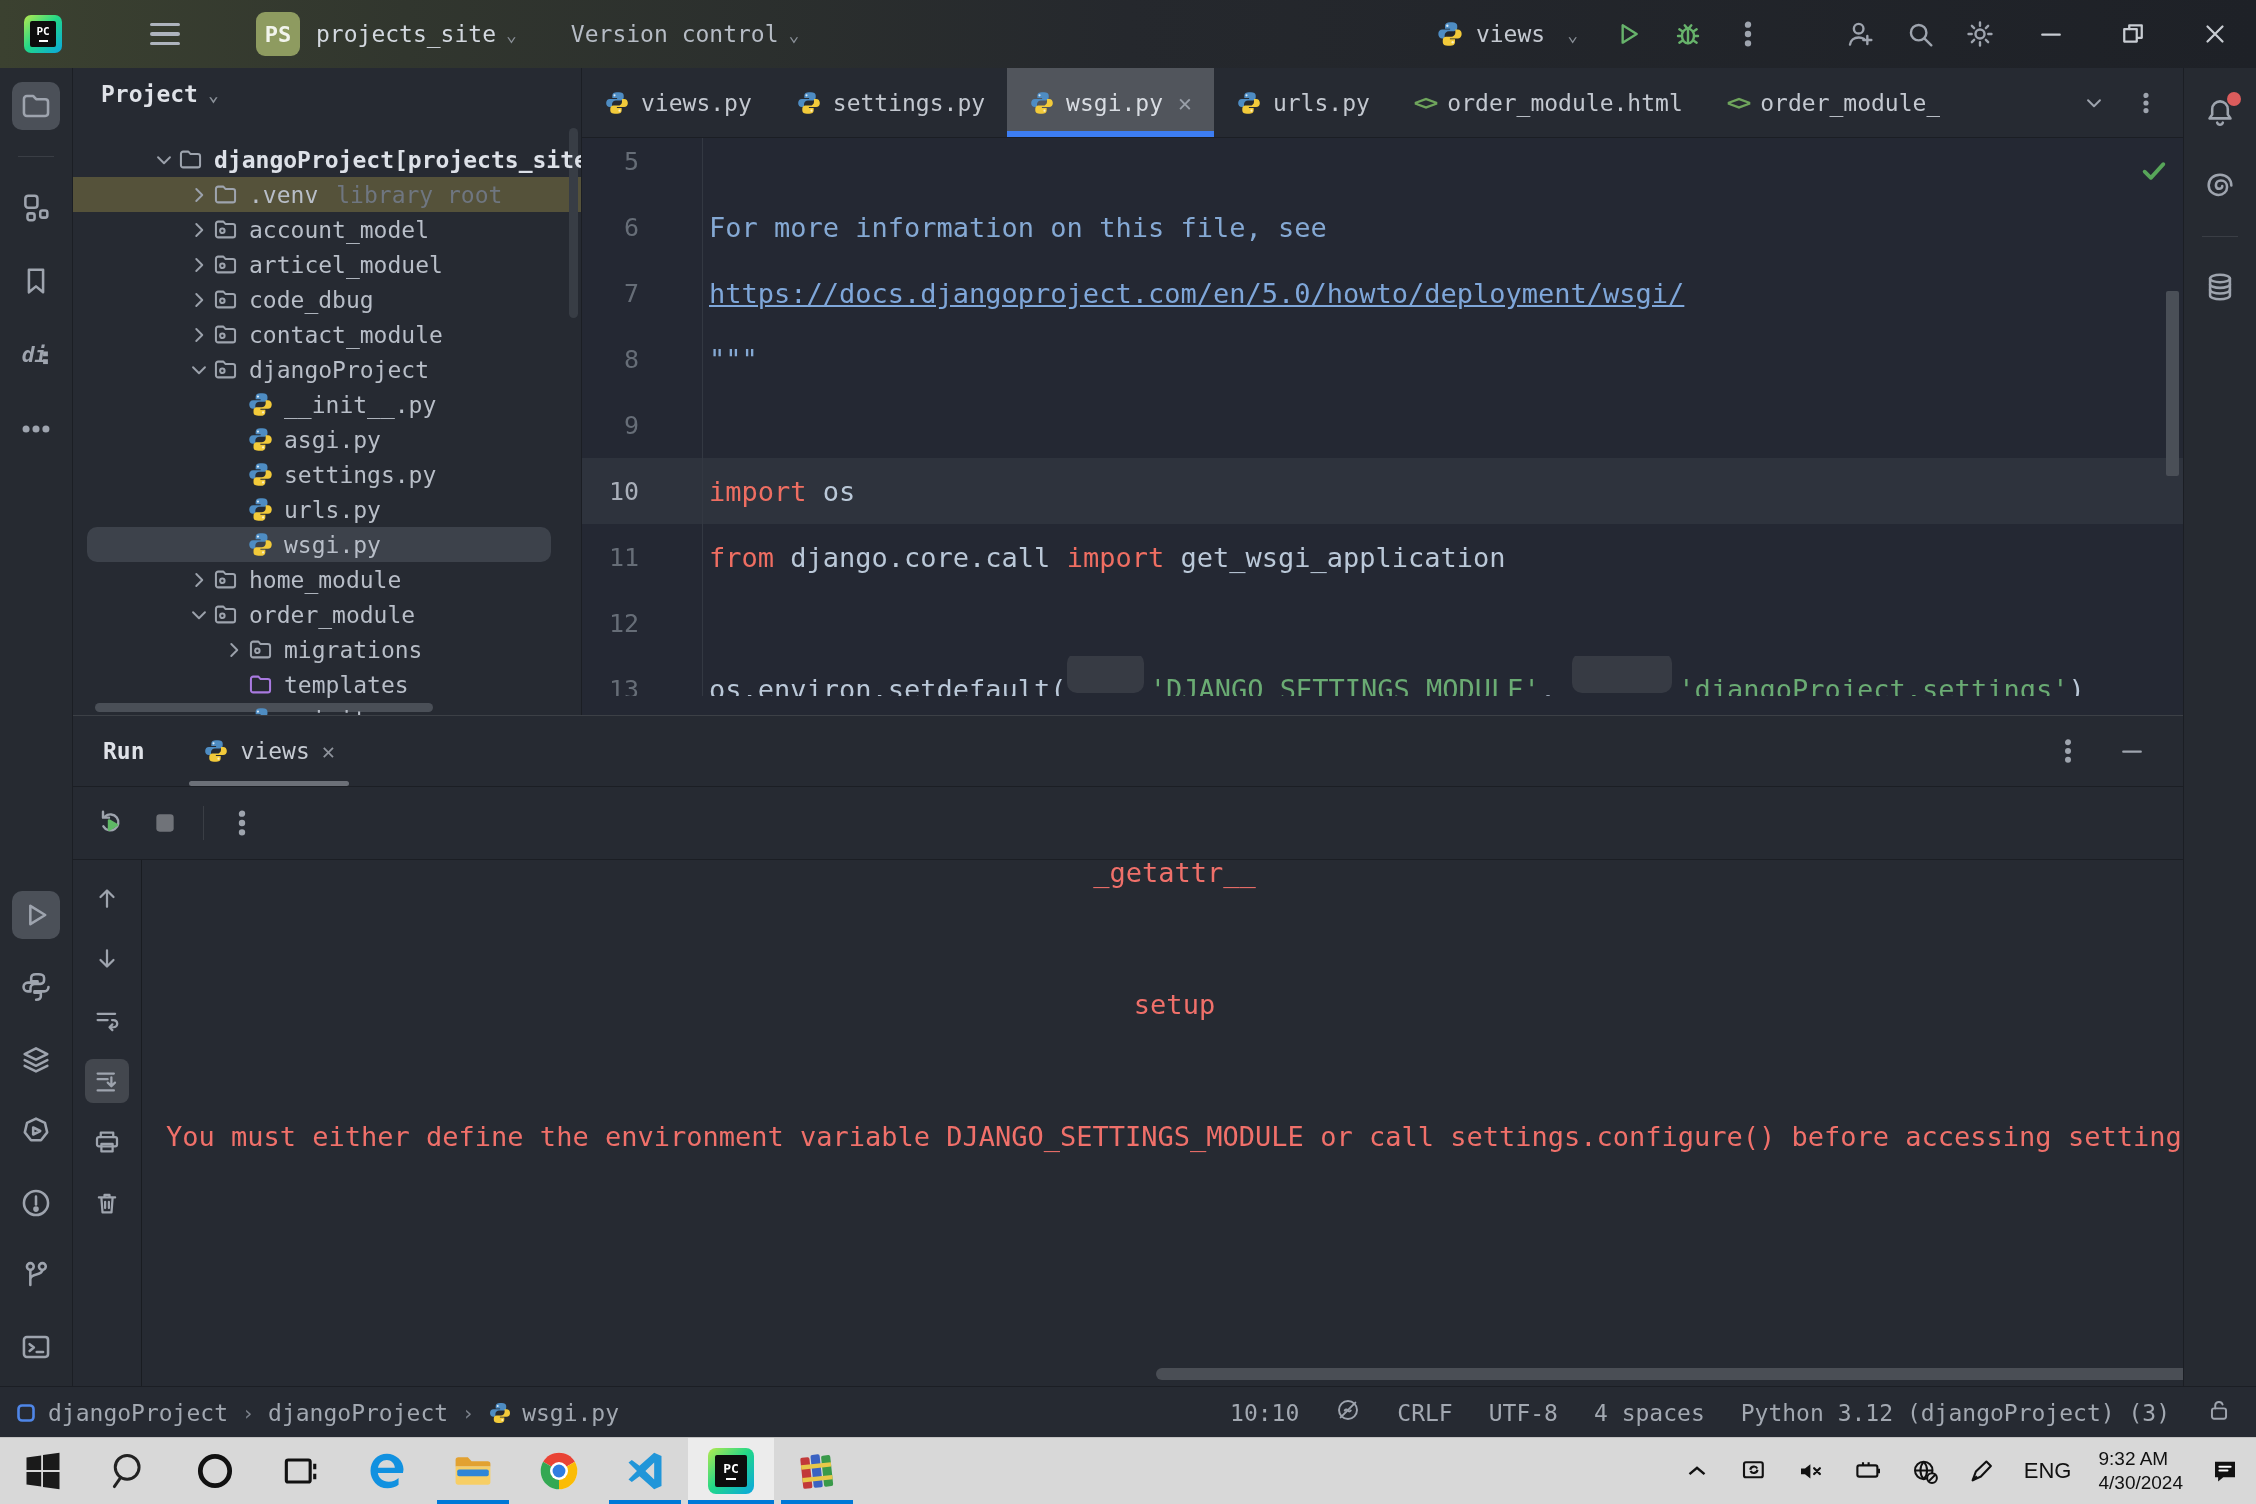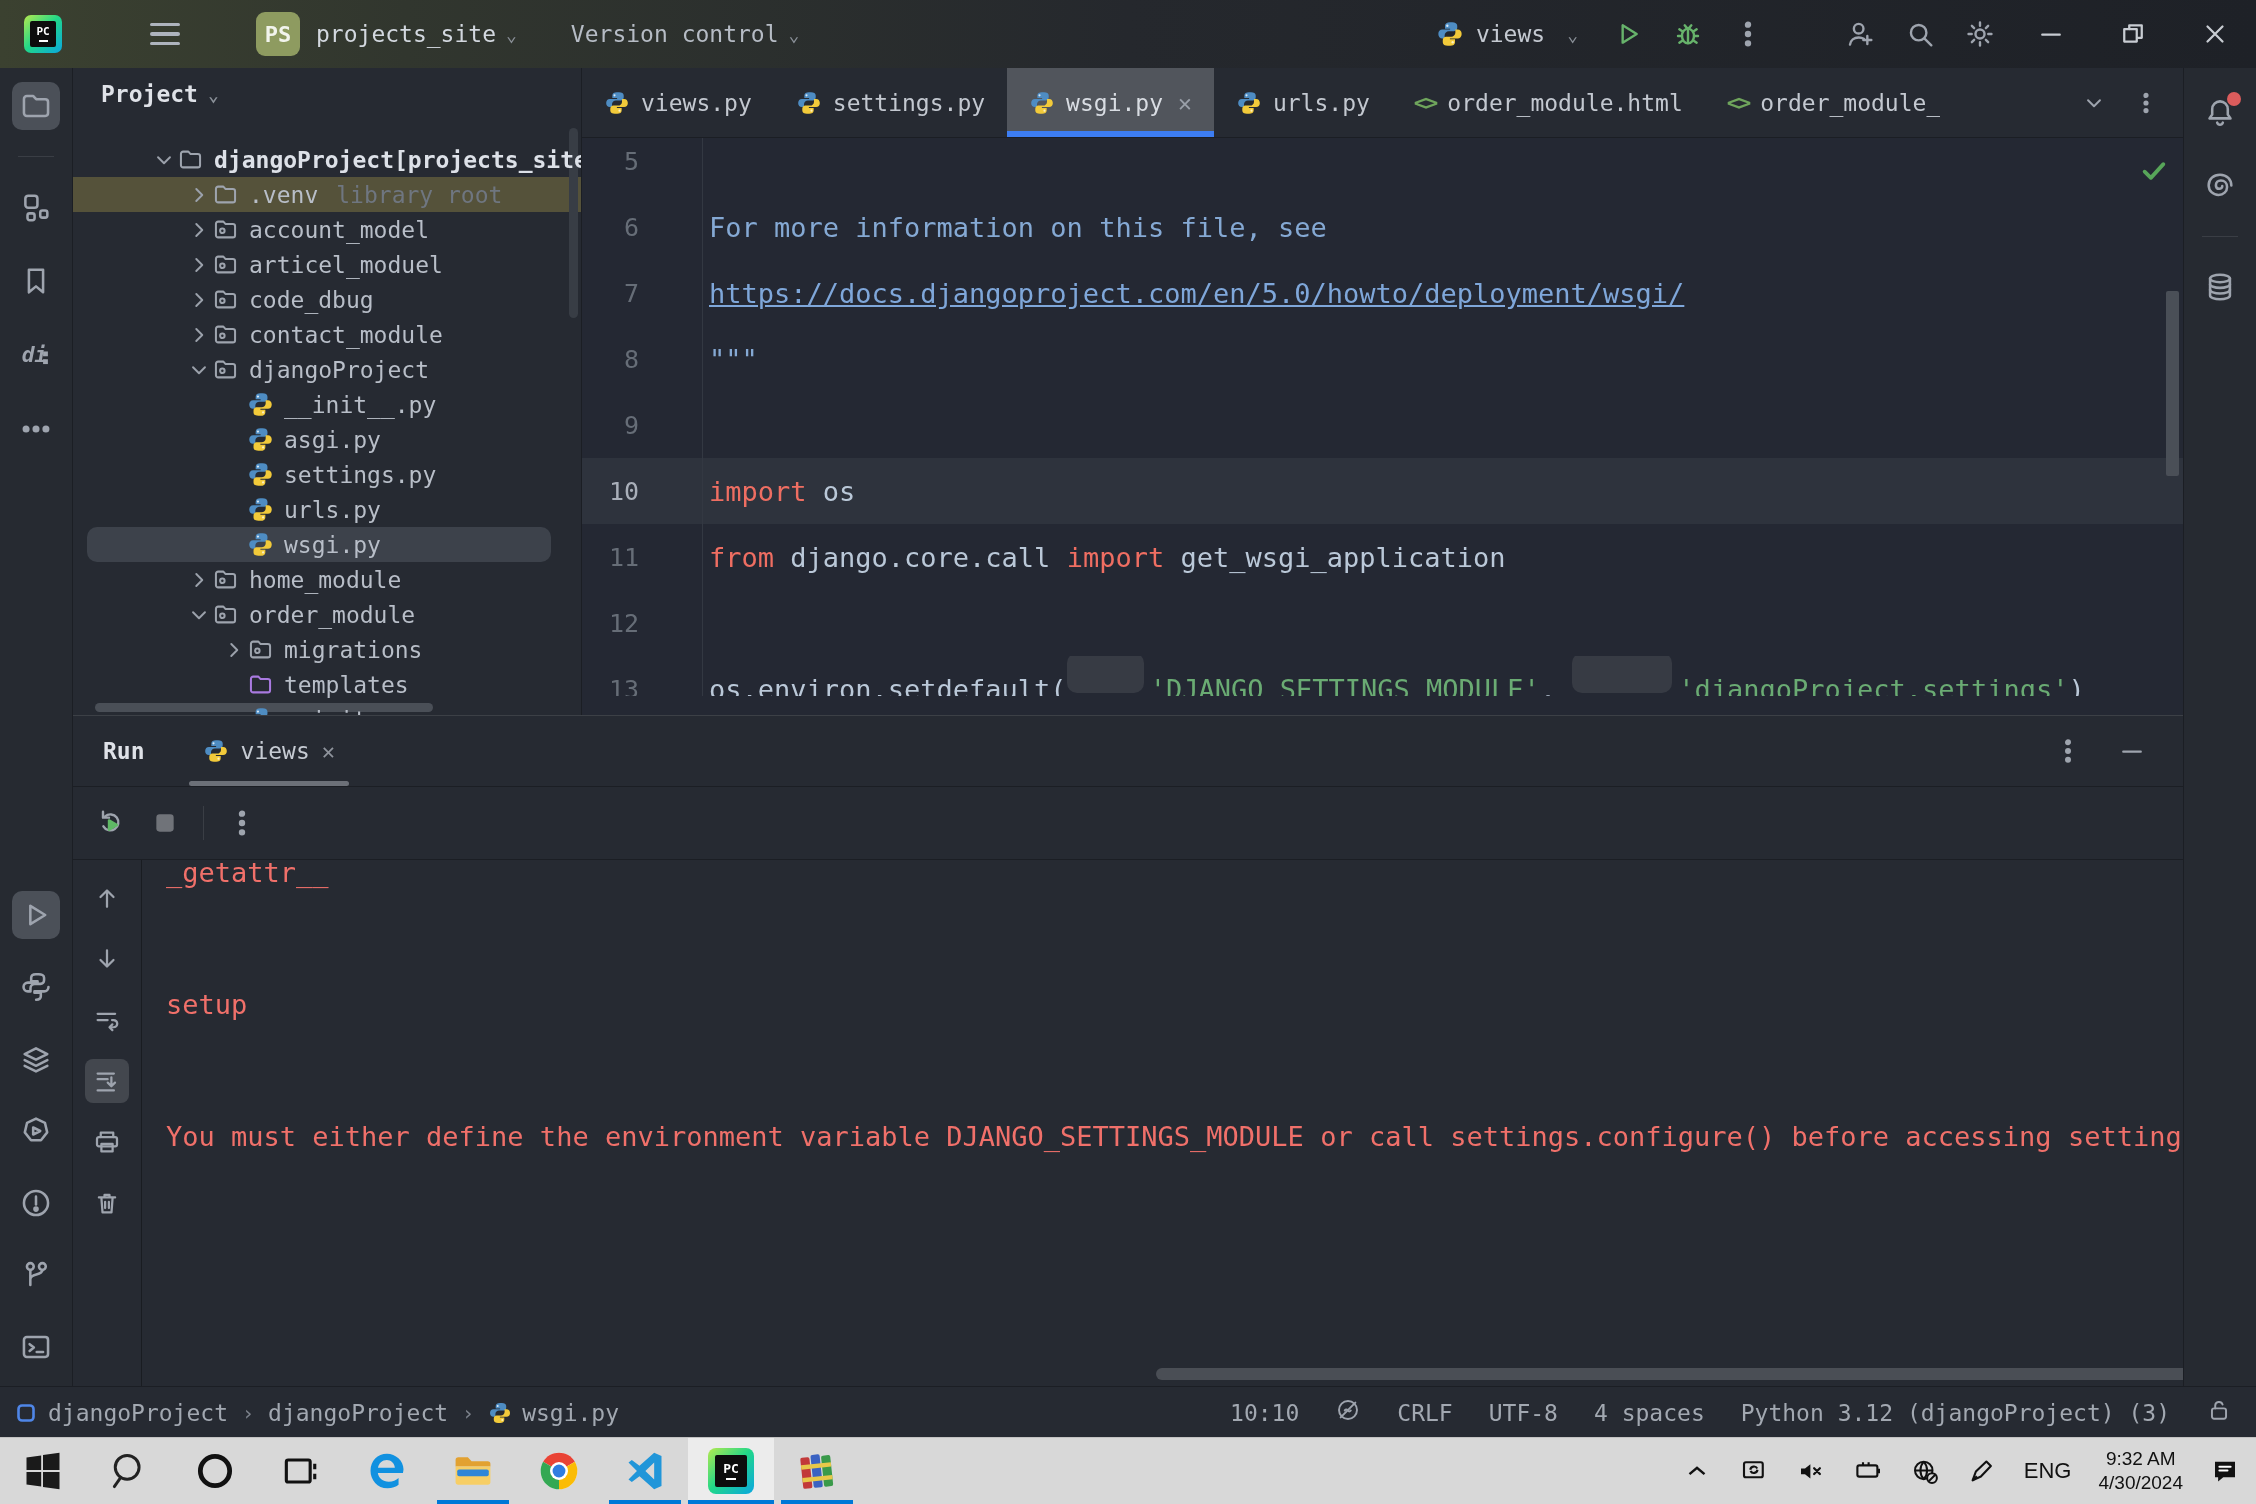--- a/index.html
+++ b/index.html
@@ -121,7 +121,7 @@
   .console{flex:1;overflow:hidden;position:relative;padding-left:24px;}
   .con-line{height:66px;line-height:66px;font-size:27px;white-space:pre;color:#dfe3e9;}
   .con-line.err{color:#f0706a;}
-  .con-lines{margin-top:-20px;}
+  .con-lines{margin-top:-20px;text-align:center;}
   .run-hscroll{position:absolute;bottom:7px;left:1014px;width:1098px;height:12px;border-radius:6px;background:#4a4e55;}
 
   

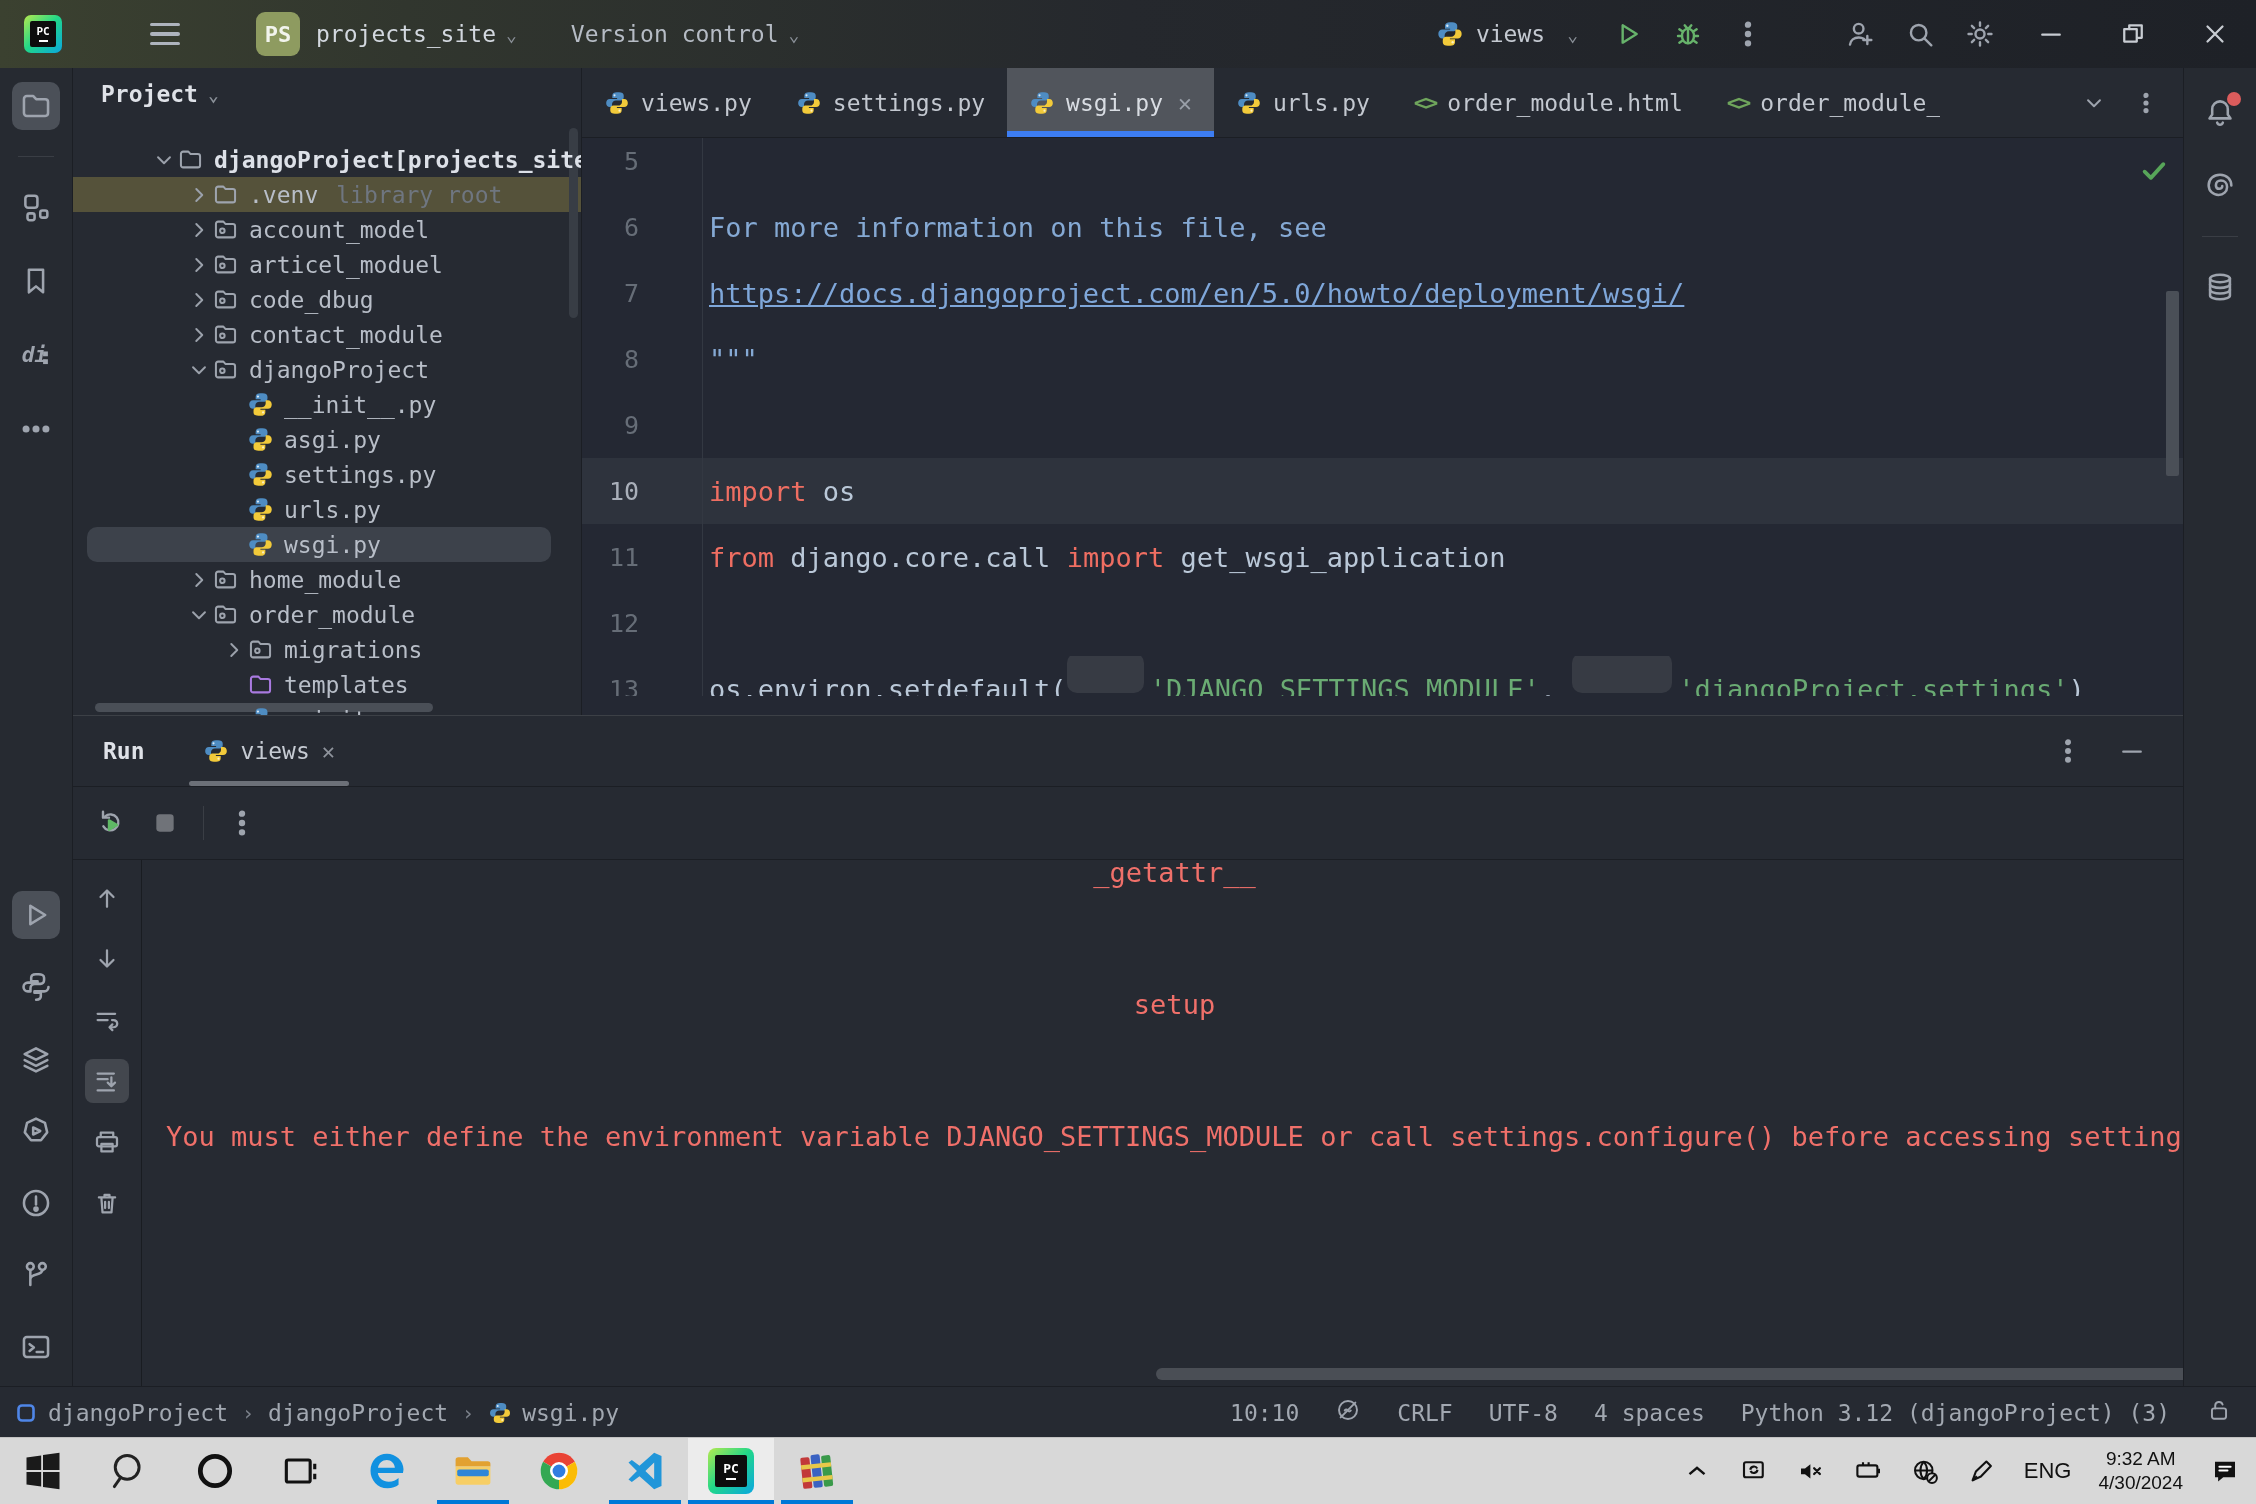--- a/index.html
+++ b/index.html
@@ -150,7 +150,7 @@
   .tray{margin-left:auto;display:flex;align-items:center;gap:27px;padding-right:16px;color:#111;}
   .tray .ico{font-size:30px;color:#111;cursor:pointer;position:relative;}
   .tray-lang{font-size:22px;cursor:pointer;}
-  .tray-clock{text-align:center;font-size:19px;line-height:1.25;cursor:pointer;}
+  .tray-clock{text-align:left;font-size:19px;line-height:1.25;cursor:pointer;}
   .tray-notif{position:relative;cursor:pointer;}
 </style>
 </head>

